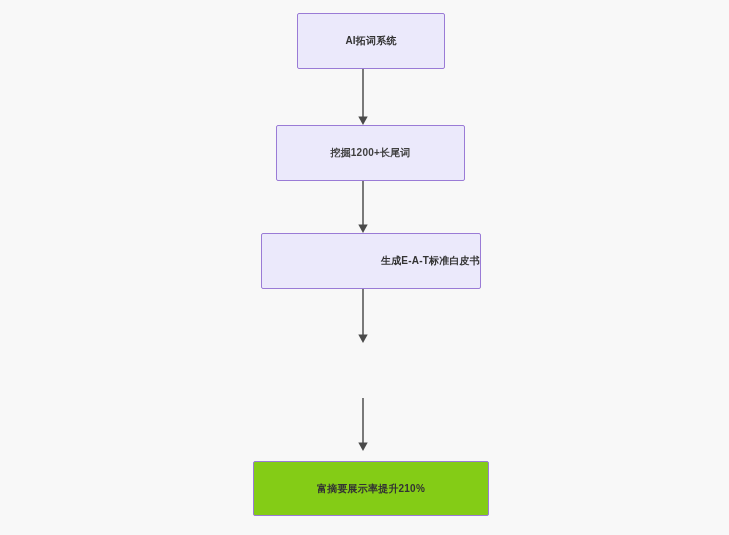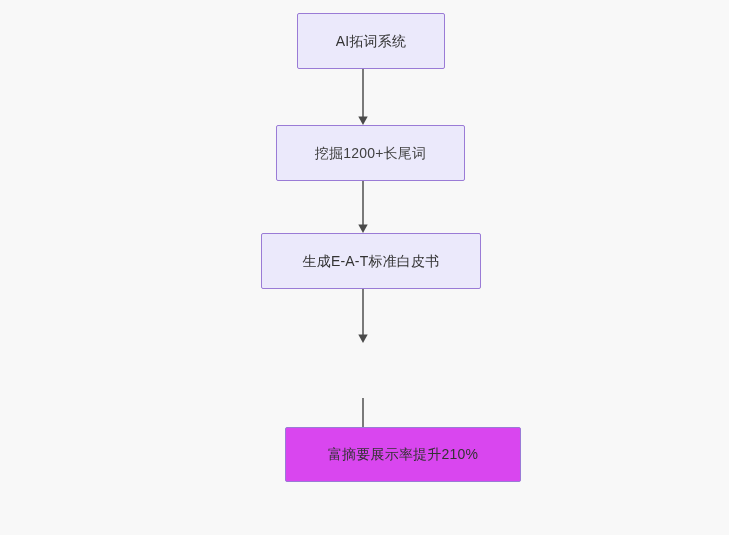--- a/index.html
+++ b/index.html
@@ -28,11 +28,12 @@
     align-items: center;
     justify-content: center;
     color: #333333;
-    font-size: 14px;
+    font-size: 10px;
     line-height: 1.2;
     letter-spacing: 0.2px;
     white-space: nowrap;
     user-select: none;
+    font-weight: bold;
   }
   .node-label {
     display: block;

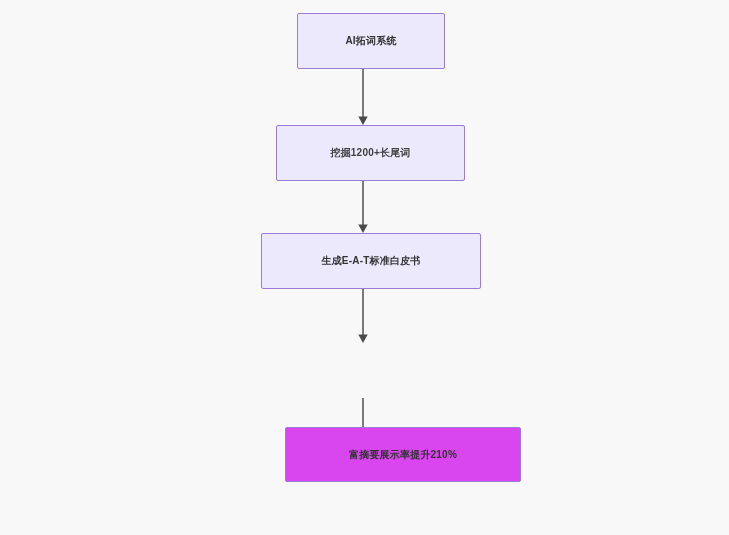--- a/index.html
+++ b/index.html
@@ -82,7 +82,7 @@
     <div class="node" style="left: 276px; top: 125px; width: 189px; height: 56px; background: rgb(235, 233, 251); border-color: rgb(154, 123, 214); color: #404040;">
       <span class="node-label">挖掘1200+长尾词</span>
     </div>
-    <div class="node" style="left: 261px; top: 233px; width: 220px; height: 56px; background: rgb(235, 233, 251); border-color: rgb(154, 123, 214); color: rgb(51, 51, 51);">
+    <div class="node" style="left: 261px; top: 233px; width: 220px; height: 56px; background: rgb(235, 233, 251); border-color: rgb(154, 123, 214); color: rgb(51, 51, 51); justify-content: flex-end;">
       <span class="node-label">生成E-A-T标准白皮书</span>
     </div>
     <div class="node" style="left: 253px; top: 427px; width: 236px; height: 55px; background: #d946ef; border-color: rgb(154, 123, 214); color: rgb(51, 51, 51); margin-left: 32px;">

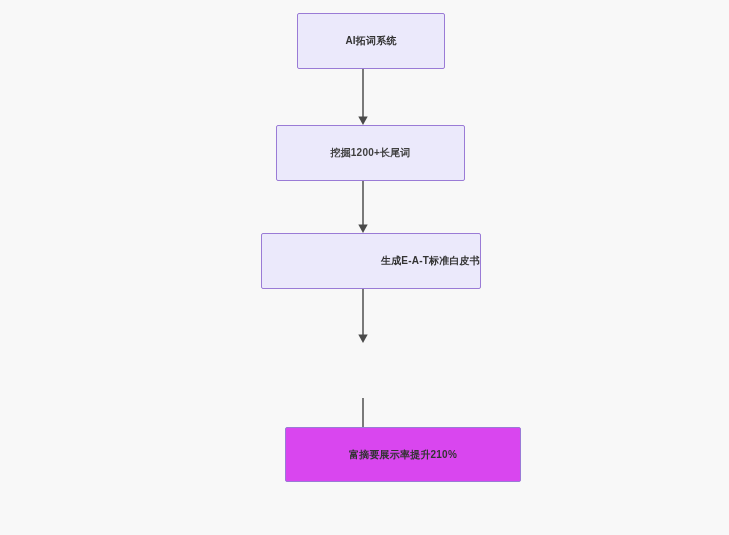--- a/index.html
+++ b/index.html
@@ -85,7 +85,7 @@
     <div class="node" style="left: 261px; top: 233px; width: 220px; height: 56px; background: rgb(235, 233, 251); border-color: rgb(154, 123, 214); color: rgb(51, 51, 51); justify-content: flex-end;">
       <span class="node-label">生成E-A-T标准白皮书</span>
     </div>
-    <div class="node" style="left: 253px; top: 427px; width: 236px; height: 55px; background: #d946ef; border-color: rgb(154, 123, 214); color: rgb(51, 51, 51); margin-left: 32px;">
+    <div class="node" style="left: 253px; top: 461px; width: 236px; height: 55px; background: #84cc16; border-color: rgb(154, 123, 214); color: rgb(51, 51, 51);">
       <span class="node-label">富摘要展示率提升210%</span>
     </div>
   </div>

